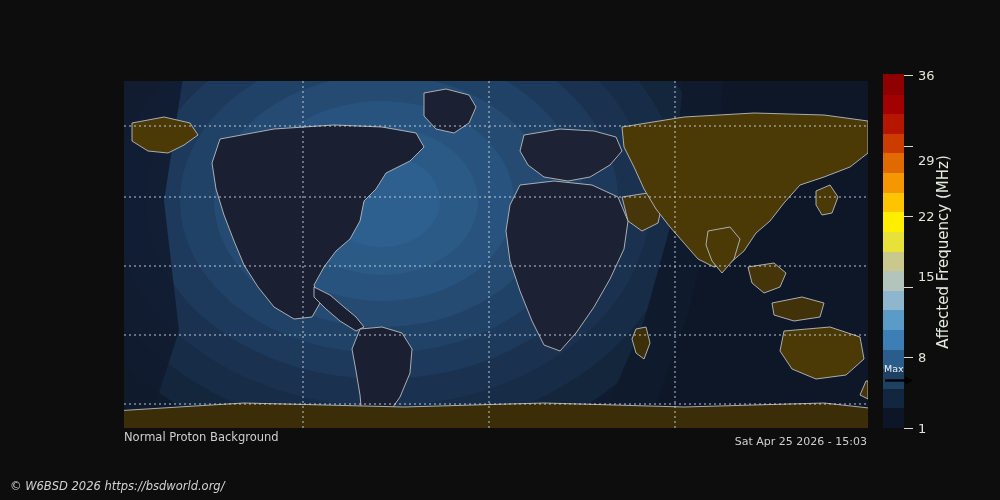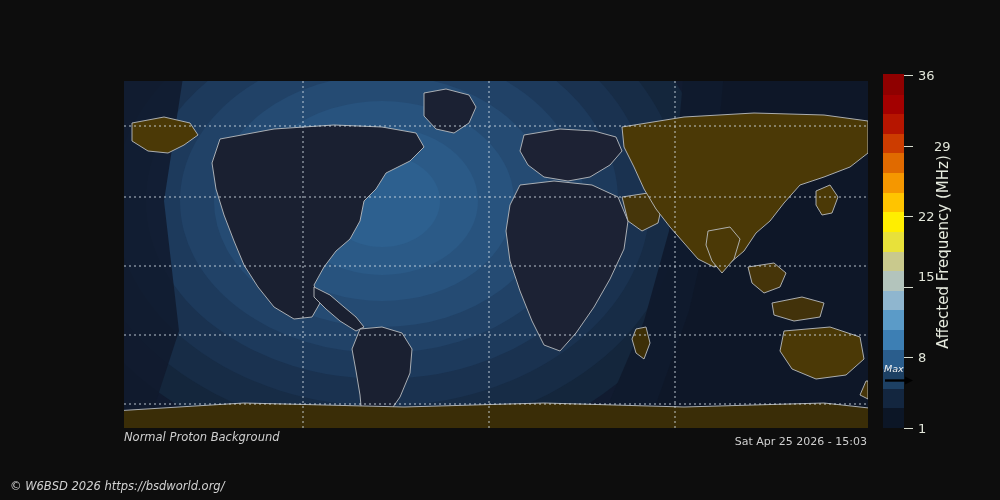--- a/index.html
+++ b/index.html
@@ -189,7 +189,7 @@
       <div class="ctick" style="top: 141.2px;"></div>
       <div class="ctick-lab" style="top: 141.2px; text-align: right;">22</div>
       <div class="ctick" style="top: 70.6px;"></div>
-      <div class="ctick-lab" style="top: 71px; margin-left: 16px;">29</div>
+      <div class="ctick-lab" style="top: 85px;">29</div>
       <div class="ctick" style="top: 0px;"></div>
       <div class="ctick-lab" style="top: 0px;">36</div>
     </div>

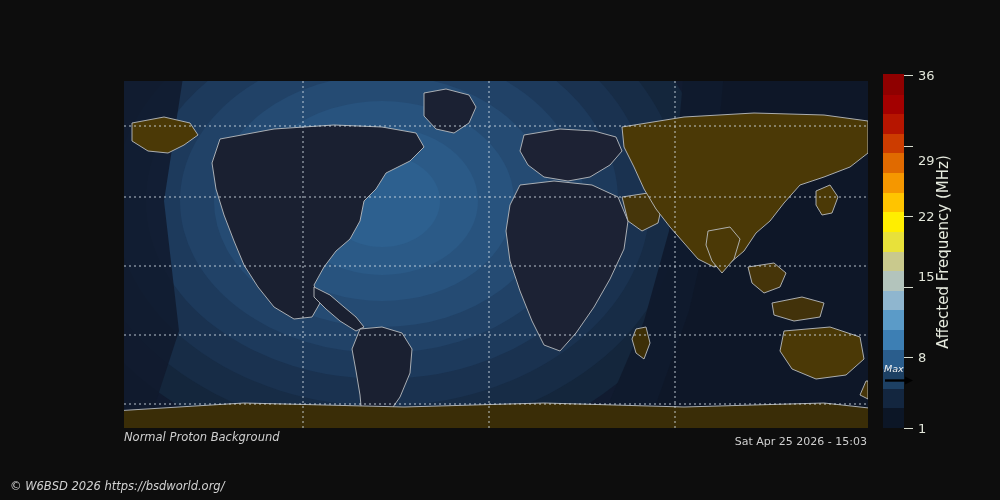--- a/index.html
+++ b/index.html
@@ -32,7 +32,7 @@
               font-size:15px;color:#e6eade;}
 
   
-  .maxmark{position:absolute;left:884px;top:364px;width:38px;height:24px;font-style:italic;}
+  .maxmark{position:absolute;left:884px;top:364px;width:38px;height:24px;}
   .maxmark .lbl{position:absolute;left:0;top:0;font-size:9.5px;color:#f2f2f2;
                 line-height:10px;}
   .maxmark .arrow{position:absolute;left:1px;top:12px;width:28px;height:9px;}

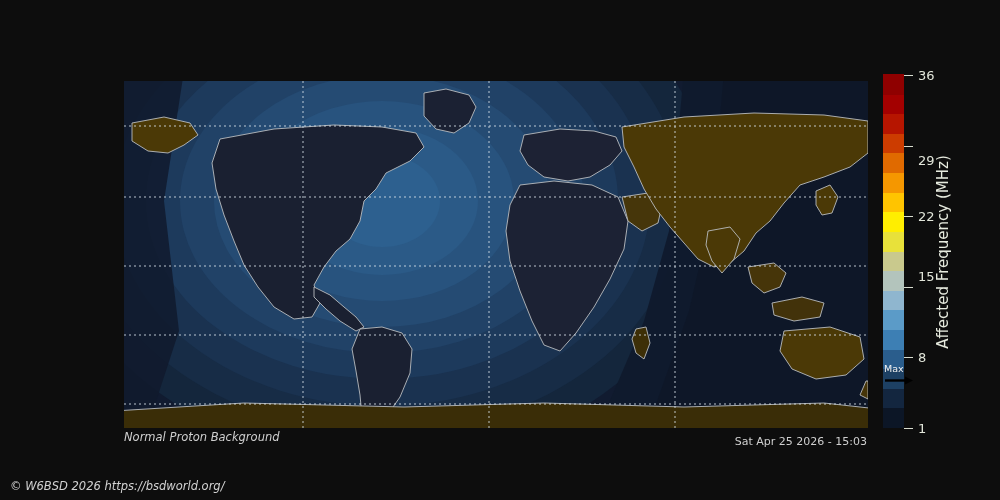--- a/index.html
+++ b/index.html
@@ -38,7 +38,7 @@
   .maxmark .arrow{position:absolute;left:1px;top:12px;width:28px;height:9px;}
 
   
-  .note{position:absolute;font-size:11.5px;color:#cfcfcf;white-space:nowrap;font-style:italic;}
+  .note{position:absolute;font-size:11.5px;color:#cfcfcf;white-space:nowrap;}
   .note-proton{left:124px;top:430px;}
   .note-xray{left:124px;top:444px;}
   .stamp{position:absolute;right:133px;top:435px;font-size:11px;color:#cfcfcf;

